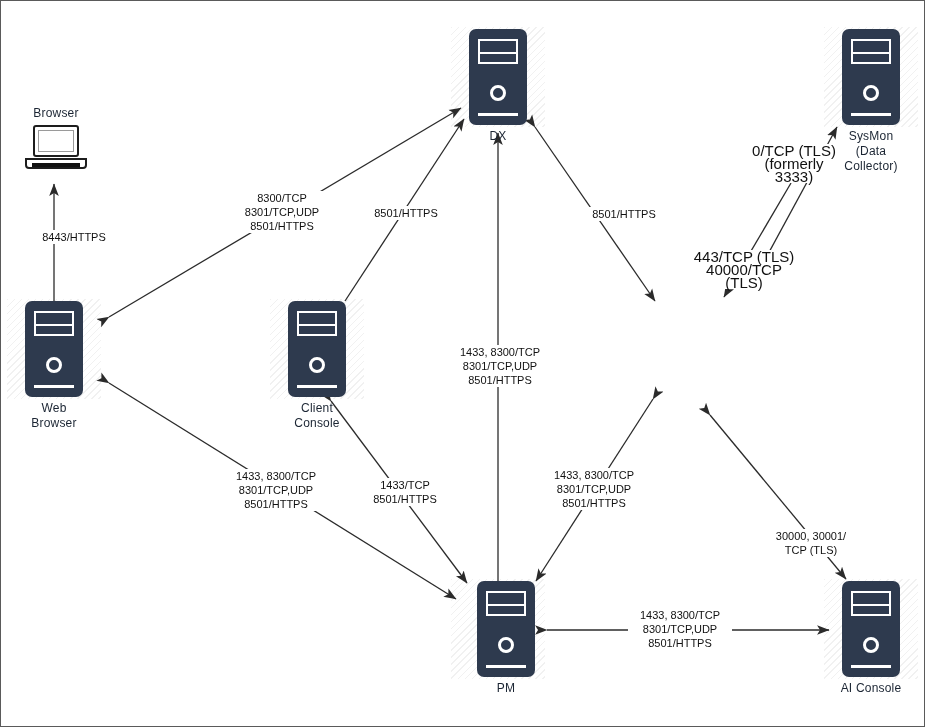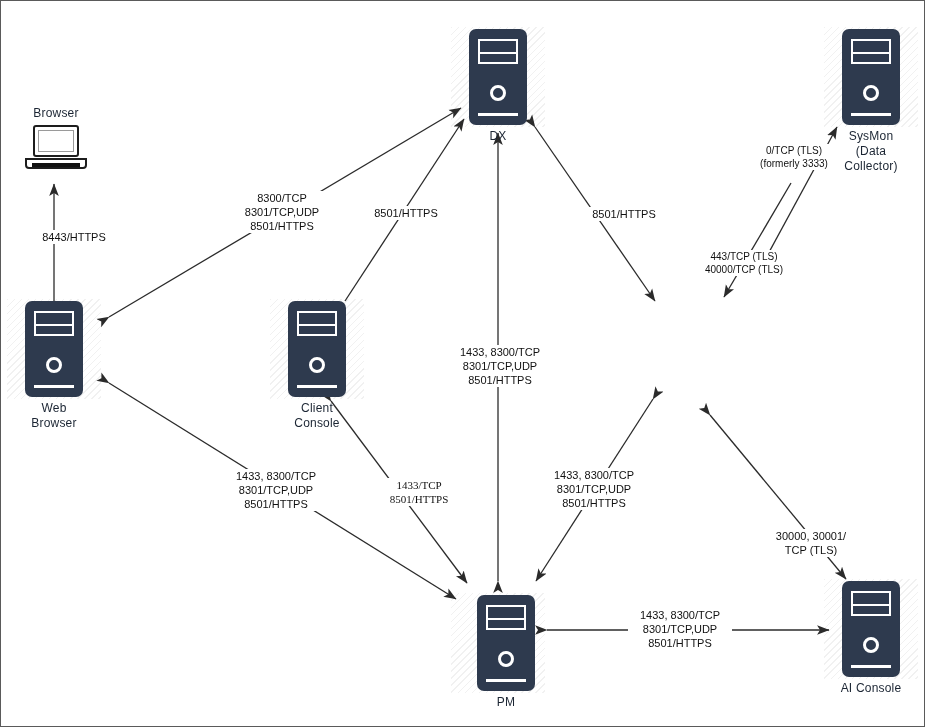--- a/index.html
+++ b/index.html
@@ -83,7 +83,7 @@
     background:#ffffff;
     padding:0 1px;
   }
-  .edge-label.sm{font-size:10px;line-height:13px;}
+  .edge-label.sm{font-size:15px;line-height:13px;}
 </style>
 </head>
 <body>

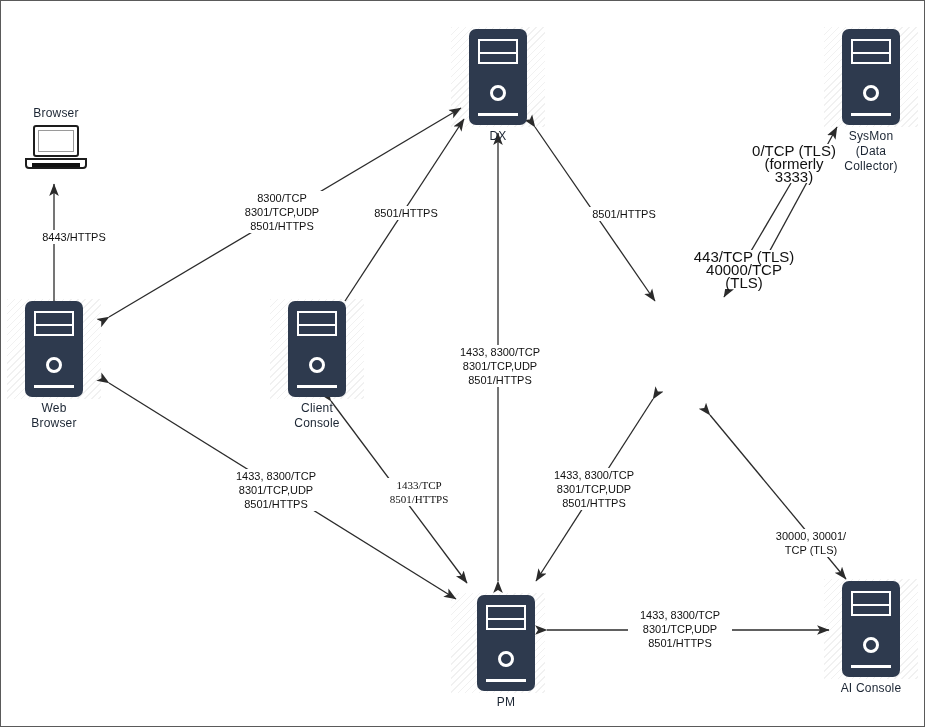--- a/index.html
+++ b/index.html
@@ -226,7 +226,7 @@
 8301/TCP,UDP
 8501/HTTPS</div>
 
-  <div class="edge-label" style="left:378px;top:477px;width:78px;font-family:Liberation Serif, serif;">1433/TCP
+  <div class="edge-label" style="left:364px;top:477px;width:78px;">1433/TCP
 8501/HTTPS</div>
 
   <div class="edge-label" style="left:541px;top:467px;width:102px;">1433, 8300/TCP

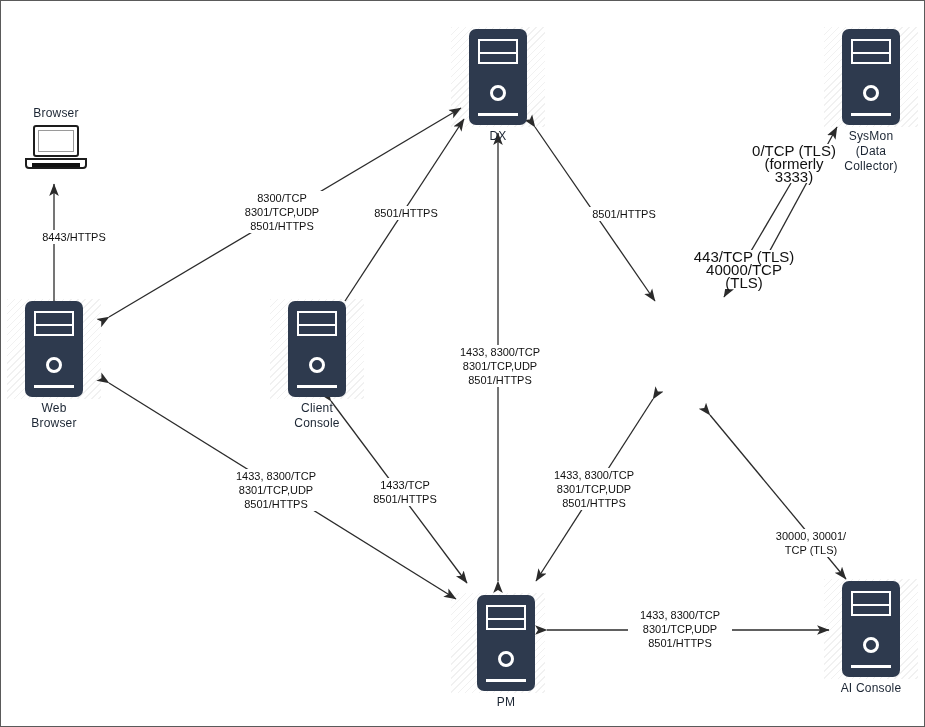--- a/index.html
+++ b/index.html
@@ -182,7 +182,7 @@
   </div>
 
 
-  <div class="node" style="left:468px;top:580px;width:74px;margin-top:14px;">
+  <div class="node" style="left:468px;top:580px;width:74px;">
     <div class="hatch" style="left:-18px;top:-2px;width:94px;height:100px;"></div>
     <div class="tower">
       <div class="bars"></div>

